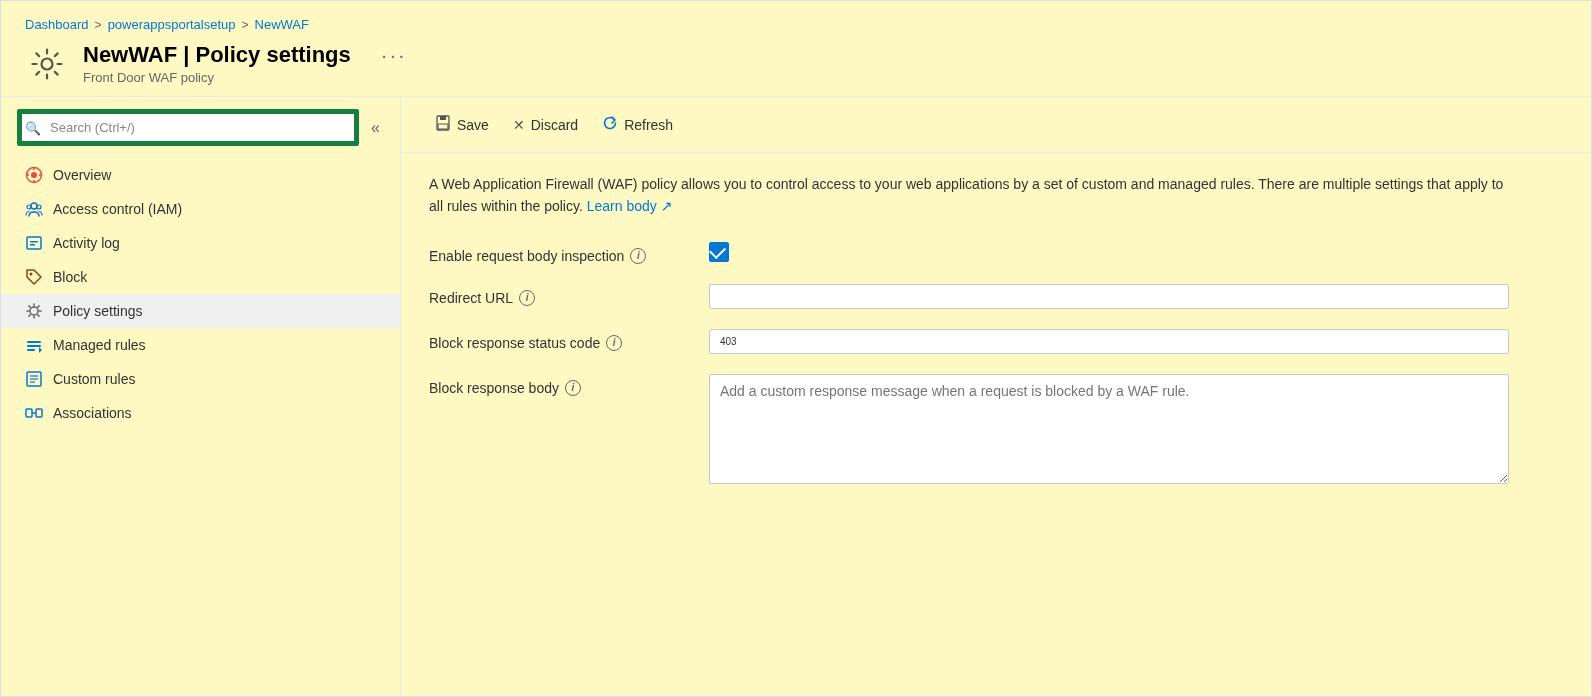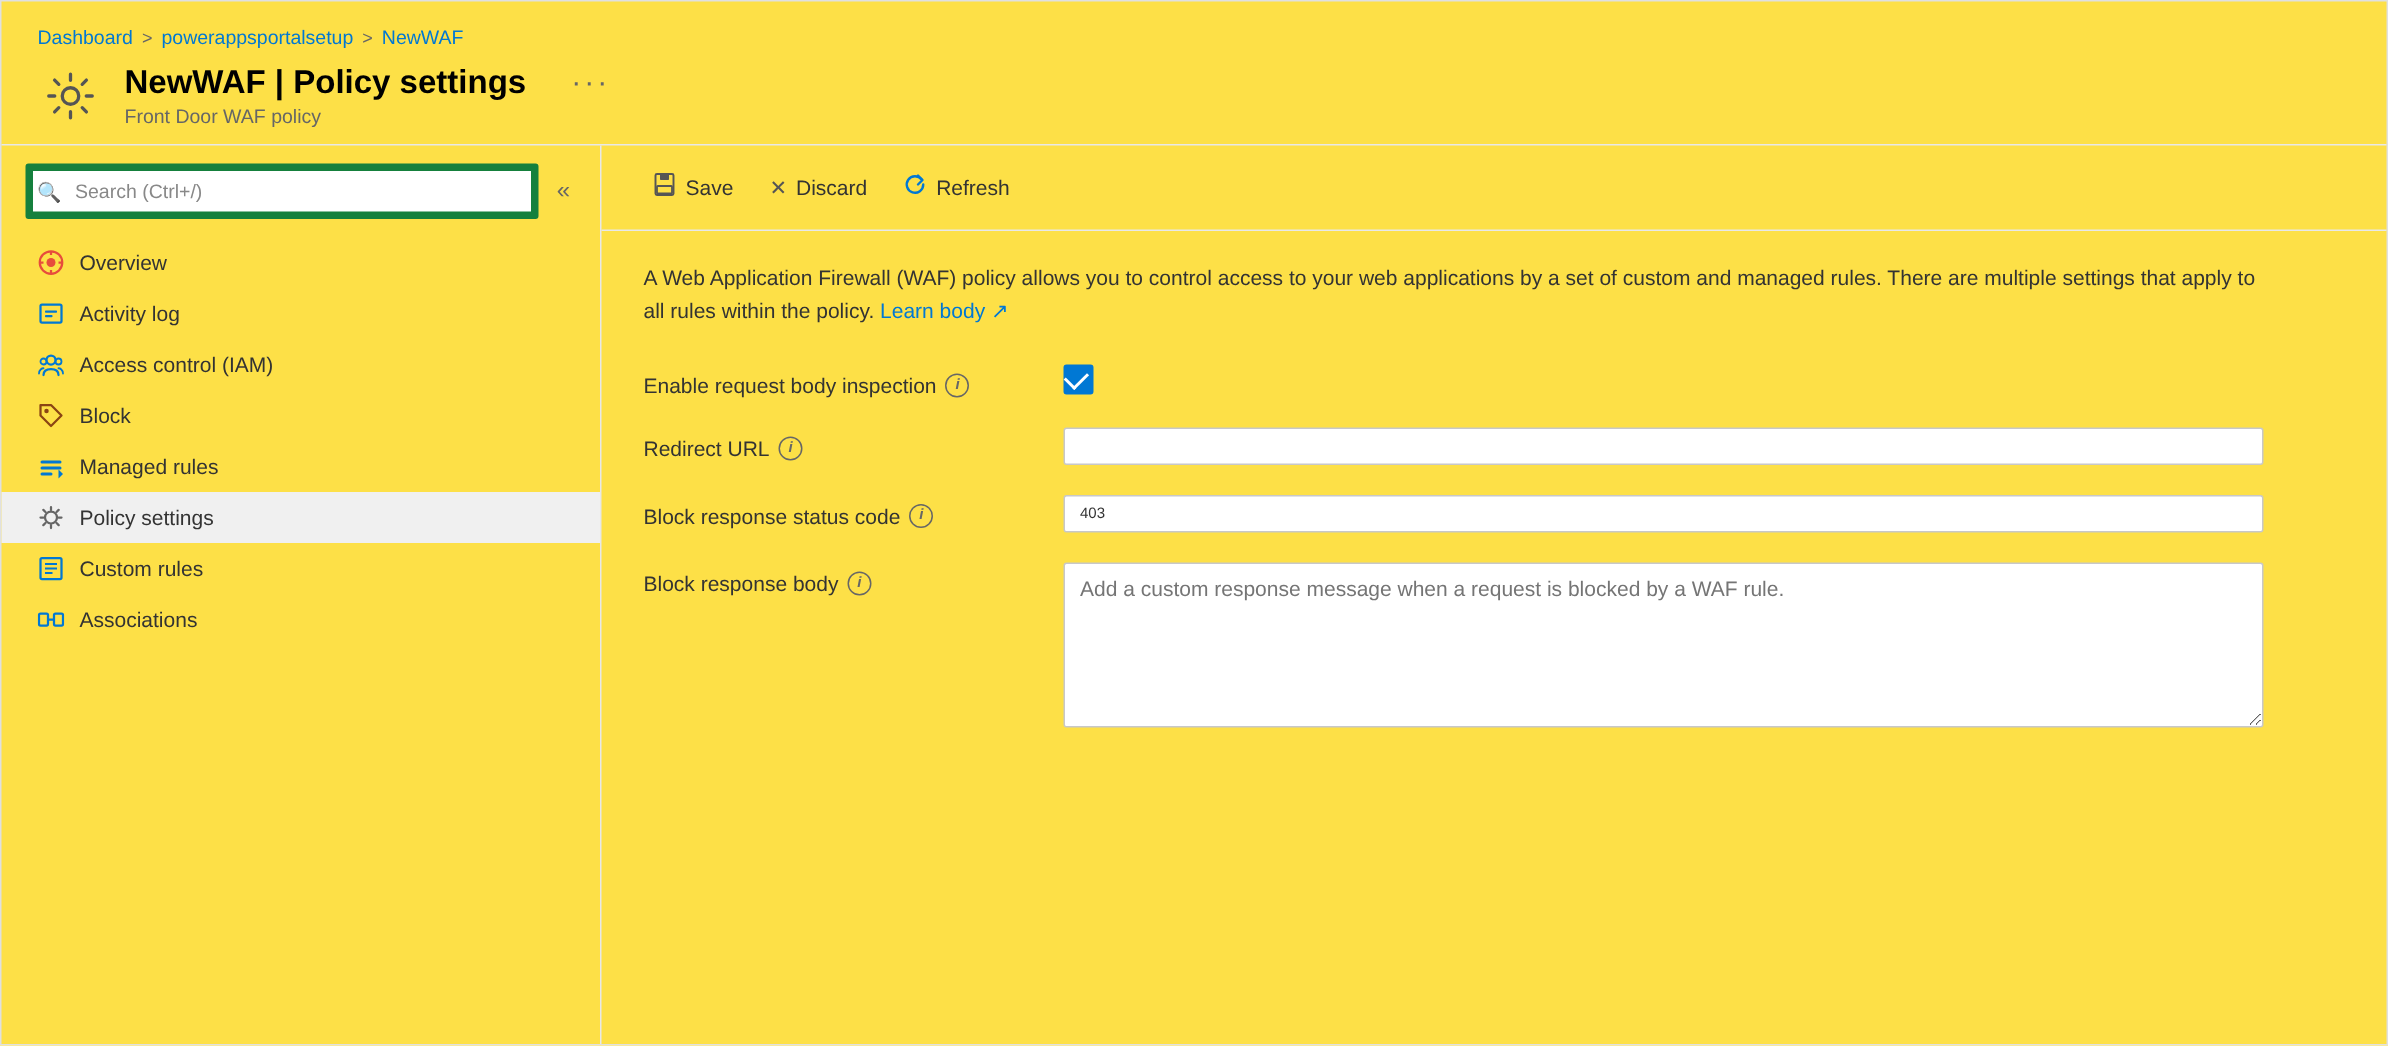--- a/index.html
+++ b/index.html
@@ -14,7 +14,7 @@
       flex-direction: column;
       width: 1592px;
       min-height: 697px;
-      background: #fde047;
+      background: #fef9c3;
       border: 1px solid #e0e0e0;
     }
     

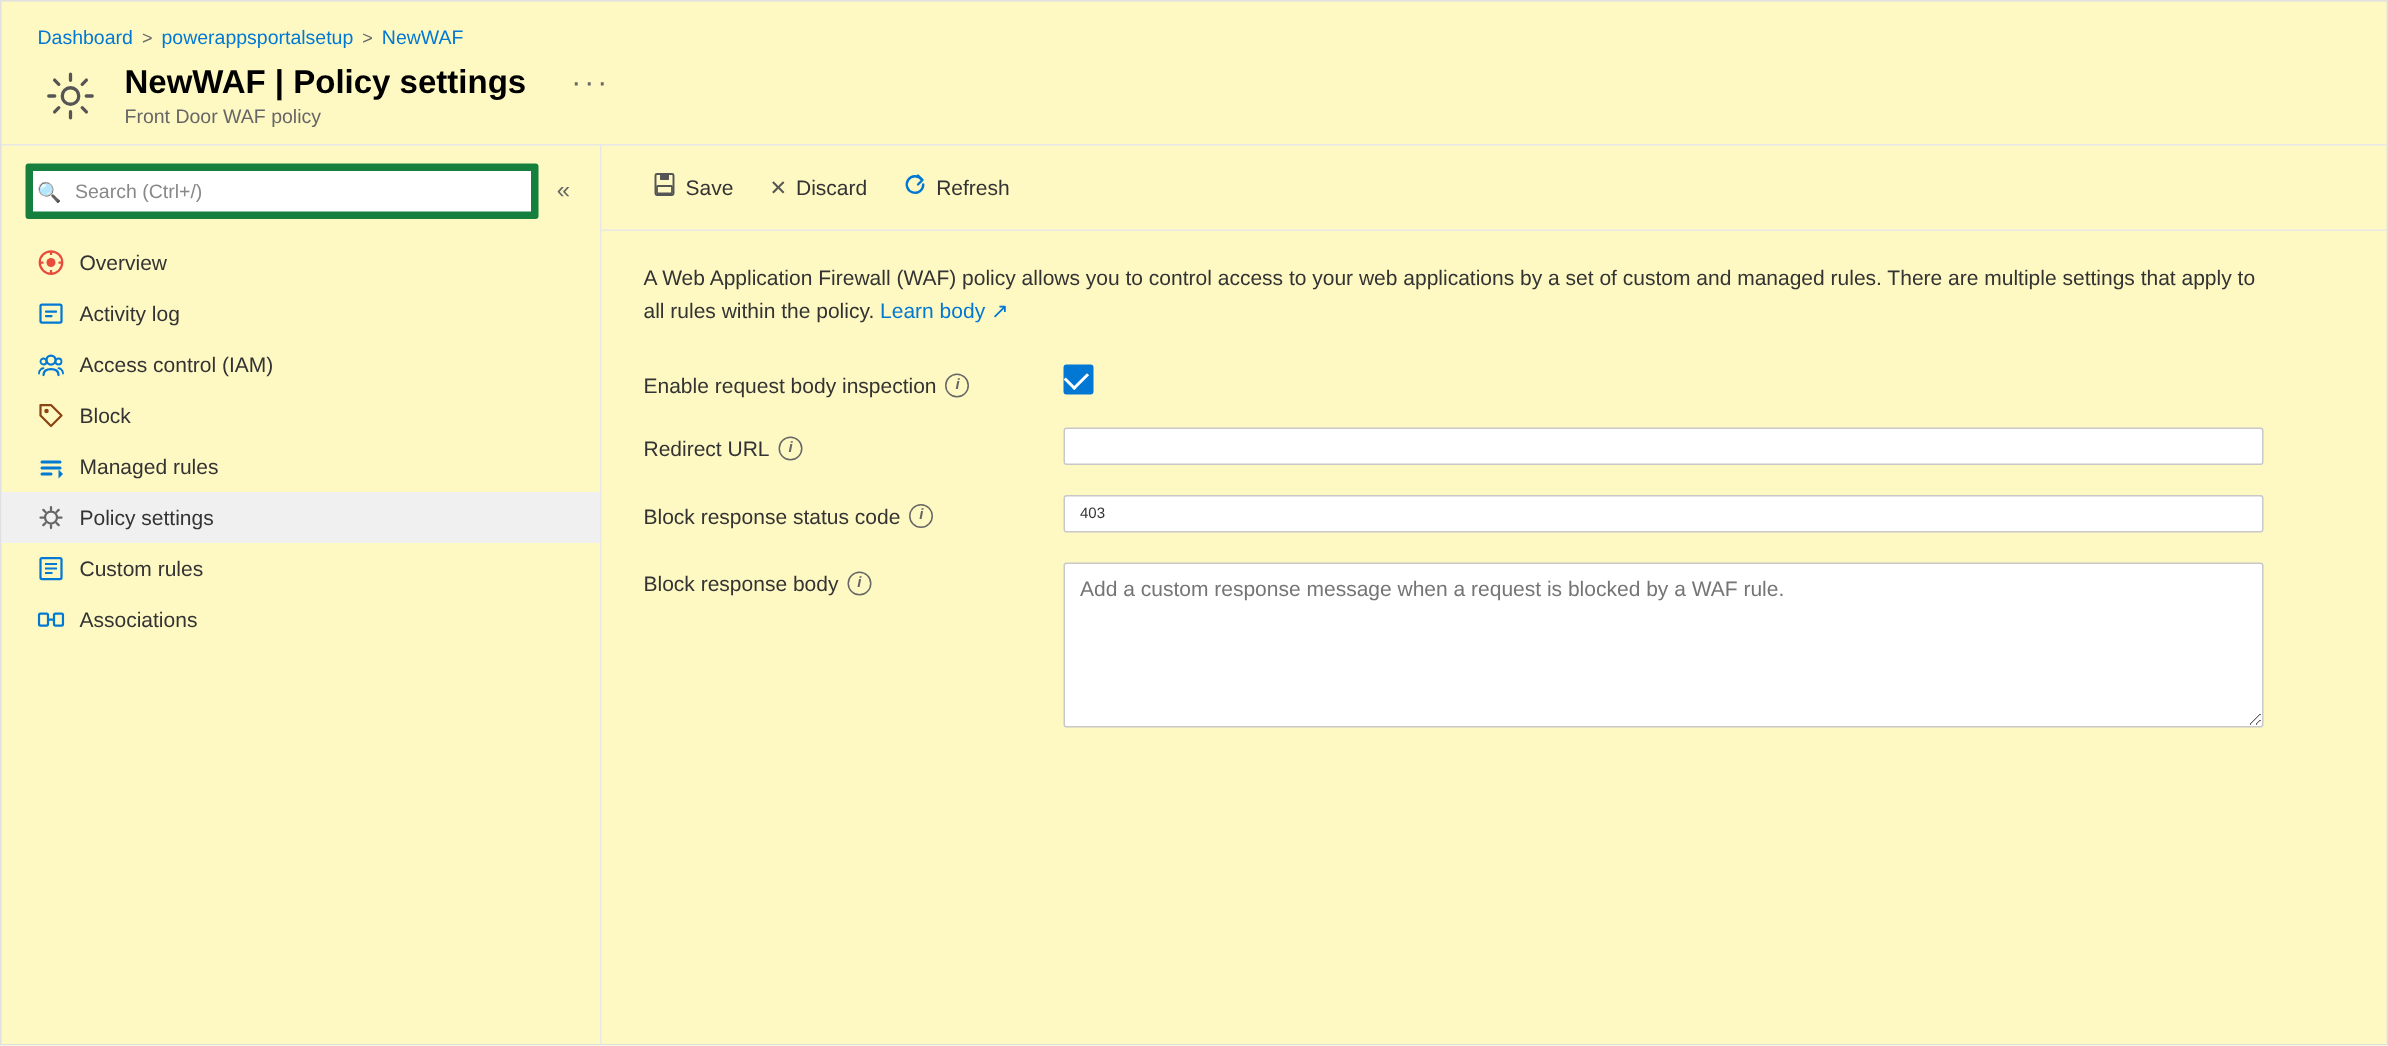--- a/index.html
+++ b/index.html
@@ -341,17 +341,6 @@
       </div>
 
       <div class="nav-item">
-        <span class="nav-icon icon-activity">
-          <svg width="18" height="18" viewBox="0 0 18 18" fill="none">
-            <rect x="2" y="3" width="14" height="12" rx="1" stroke="#0078d4" stroke-width="1.5"></rect>
-            <rect x="5" y="7" width="8" height="1.5" rx="0.5" fill="#0078d4"></rect>
-            <rect x="5" y="10" width="5" height="1.5" rx="0.5" fill="#0078d4"></rect>
-          </svg>
-        </span>
-        <span>Activity log</span>
-      </div>
-
-      <div class="nav-item">
         <span class="nav-icon icon-iam">
           <svg width="18" height="18" viewBox="0 0 18 18" fill="none">
             <circle cx="9" cy="6" r="3" stroke="#0078d4" stroke-width="1.5"></circle>
@@ -363,6 +352,17 @@
           </svg>
         </span>
         <span>Access control (IAM)</span>
+      </div>
+
+      <div class="nav-item">
+        <span class="nav-icon icon-activity">
+          <svg width="18" height="18" viewBox="0 0 18 18" fill="none">
+            <rect x="2" y="3" width="14" height="12" rx="1" stroke="#0078d4" stroke-width="1.5"></rect>
+            <rect x="5" y="7" width="8" height="1.5" rx="0.5" fill="#0078d4"></rect>
+            <rect x="5" y="10" width="5" height="1.5" rx="0.5" fill="#0078d4"></rect>
+          </svg>
+        </span>
+        <span>Activity log</span>
       </div>
 
       <div class="nav-item">

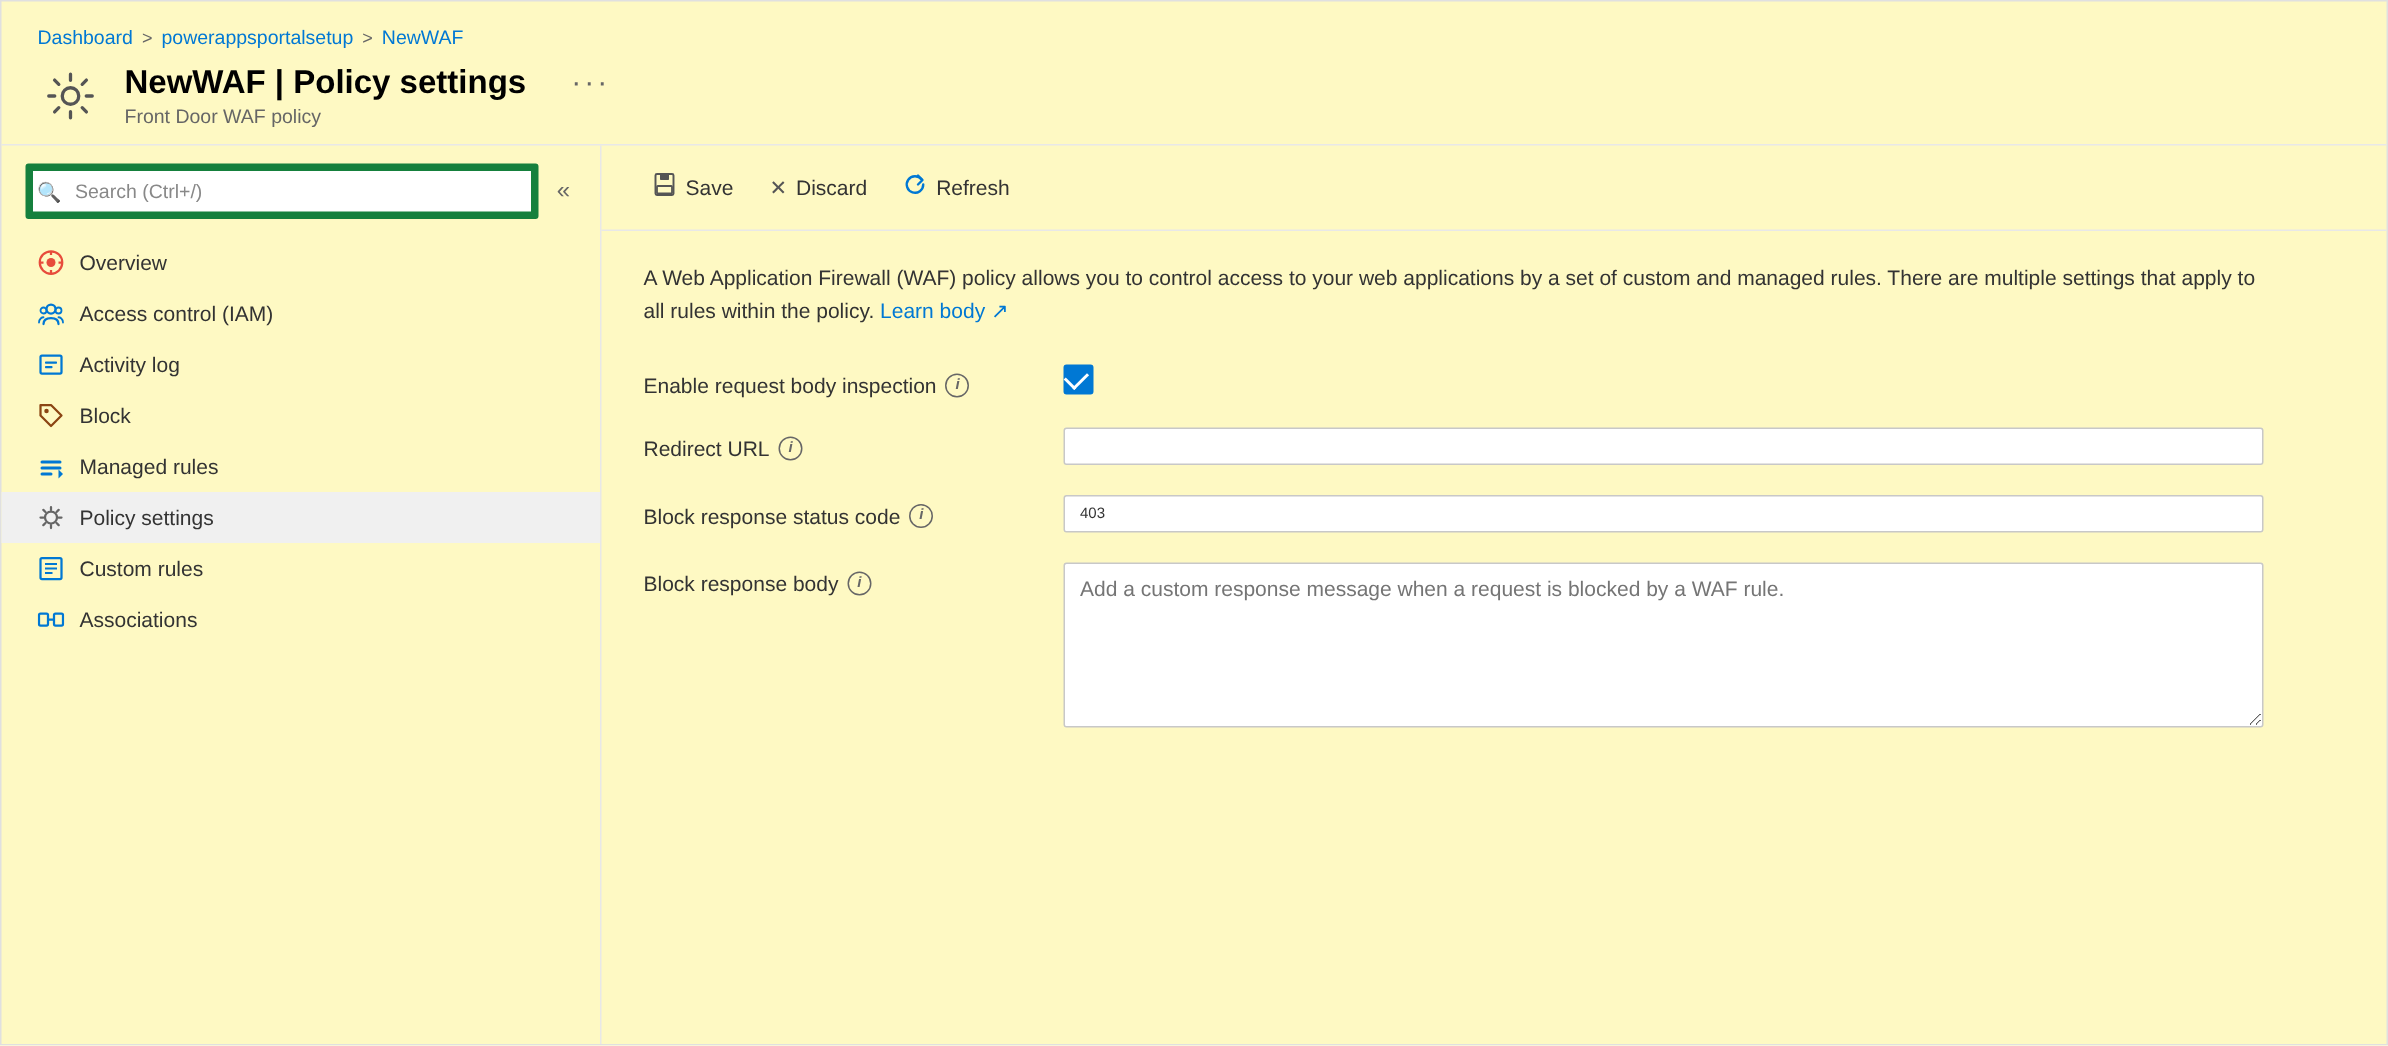--- a/index.html
+++ b/index.html
@@ -376,6 +376,16 @@
       </div>
 
 
+      <div class="nav-item active">
+        <span class="nav-icon icon-policy">
+          <svg width="18" height="18" viewBox="0 0 18 18" fill="none">
+            <circle cx="9" cy="9" r="4" stroke="#666" stroke-width="1.5"></circle>
+            <path d="M9 2v2M9 14v2M2 9h2M14 9h2M3.9 3.9l1.4 1.4M12.7 12.7l1.4 1.4M14.1 3.9l-1.4 1.4M5.3 12.7l-1.4 1.4" stroke="#666" stroke-width="1.5" stroke-linecap="round"></path>
+          </svg>
+        </span>
+        <span>Policy settings</span>
+      </div>
+
       <div class="nav-item">
         <span class="nav-icon icon-managed">
           <svg width="18" height="18" viewBox="0 0 18 18" fill="none">
@@ -386,16 +396,6 @@
           </svg>
         </span>
         <span>Managed rules</span>
-      </div>
-
-      <div class="nav-item active">
-        <span class="nav-icon icon-policy">
-          <svg width="18" height="18" viewBox="0 0 18 18" fill="none">
-            <circle cx="9" cy="9" r="4" stroke="#666" stroke-width="1.5"></circle>
-            <path d="M9 2v2M9 14v2M2 9h2M14 9h2M3.9 3.9l1.4 1.4M12.7 12.7l1.4 1.4M14.1 3.9l-1.4 1.4M5.3 12.7l-1.4 1.4" stroke="#666" stroke-width="1.5" stroke-linecap="round"></path>
-          </svg>
-        </span>
-        <span>Policy settings</span>
       </div>
 
       <div class="nav-item">

